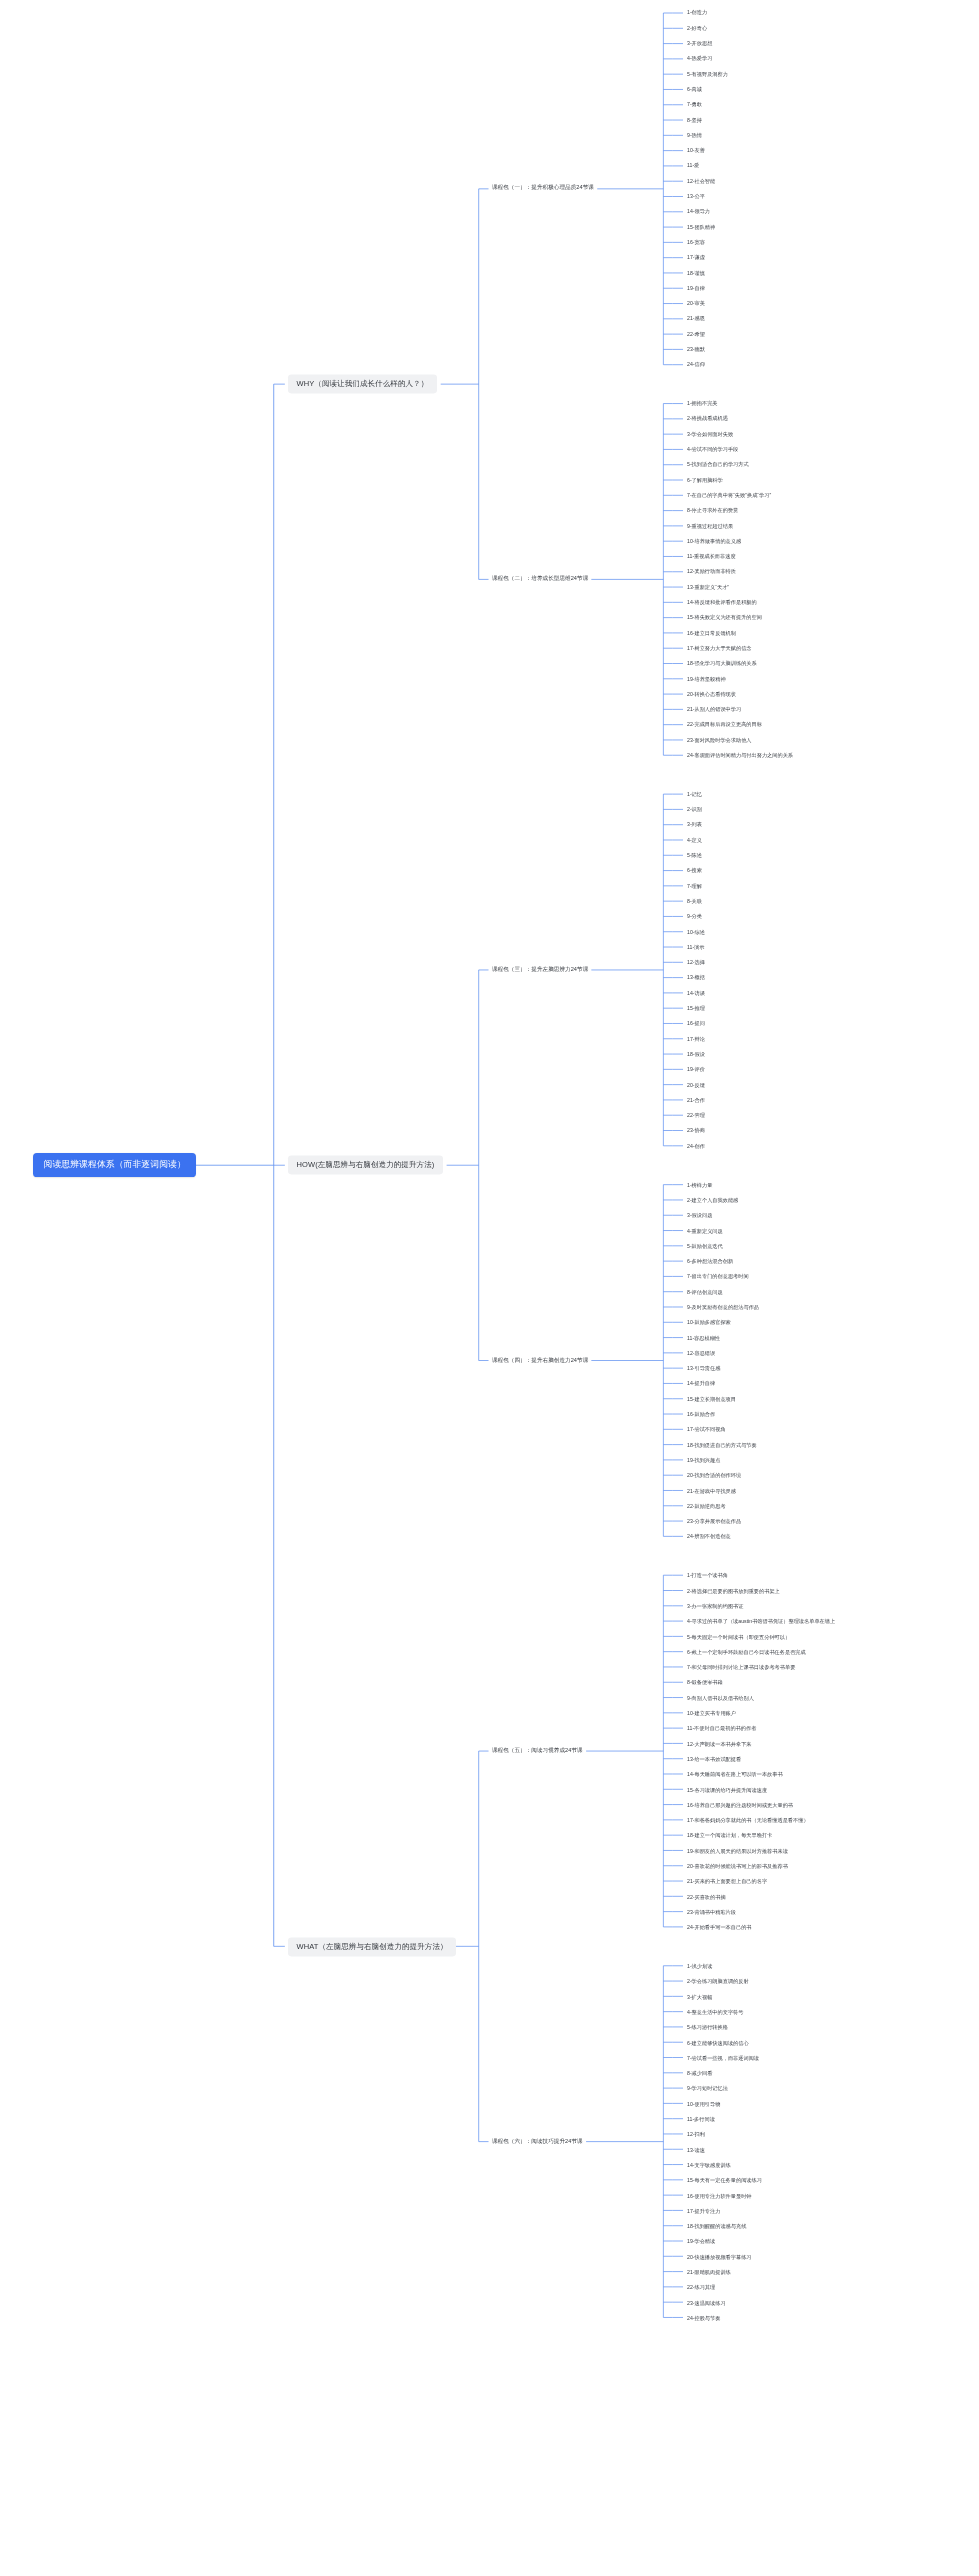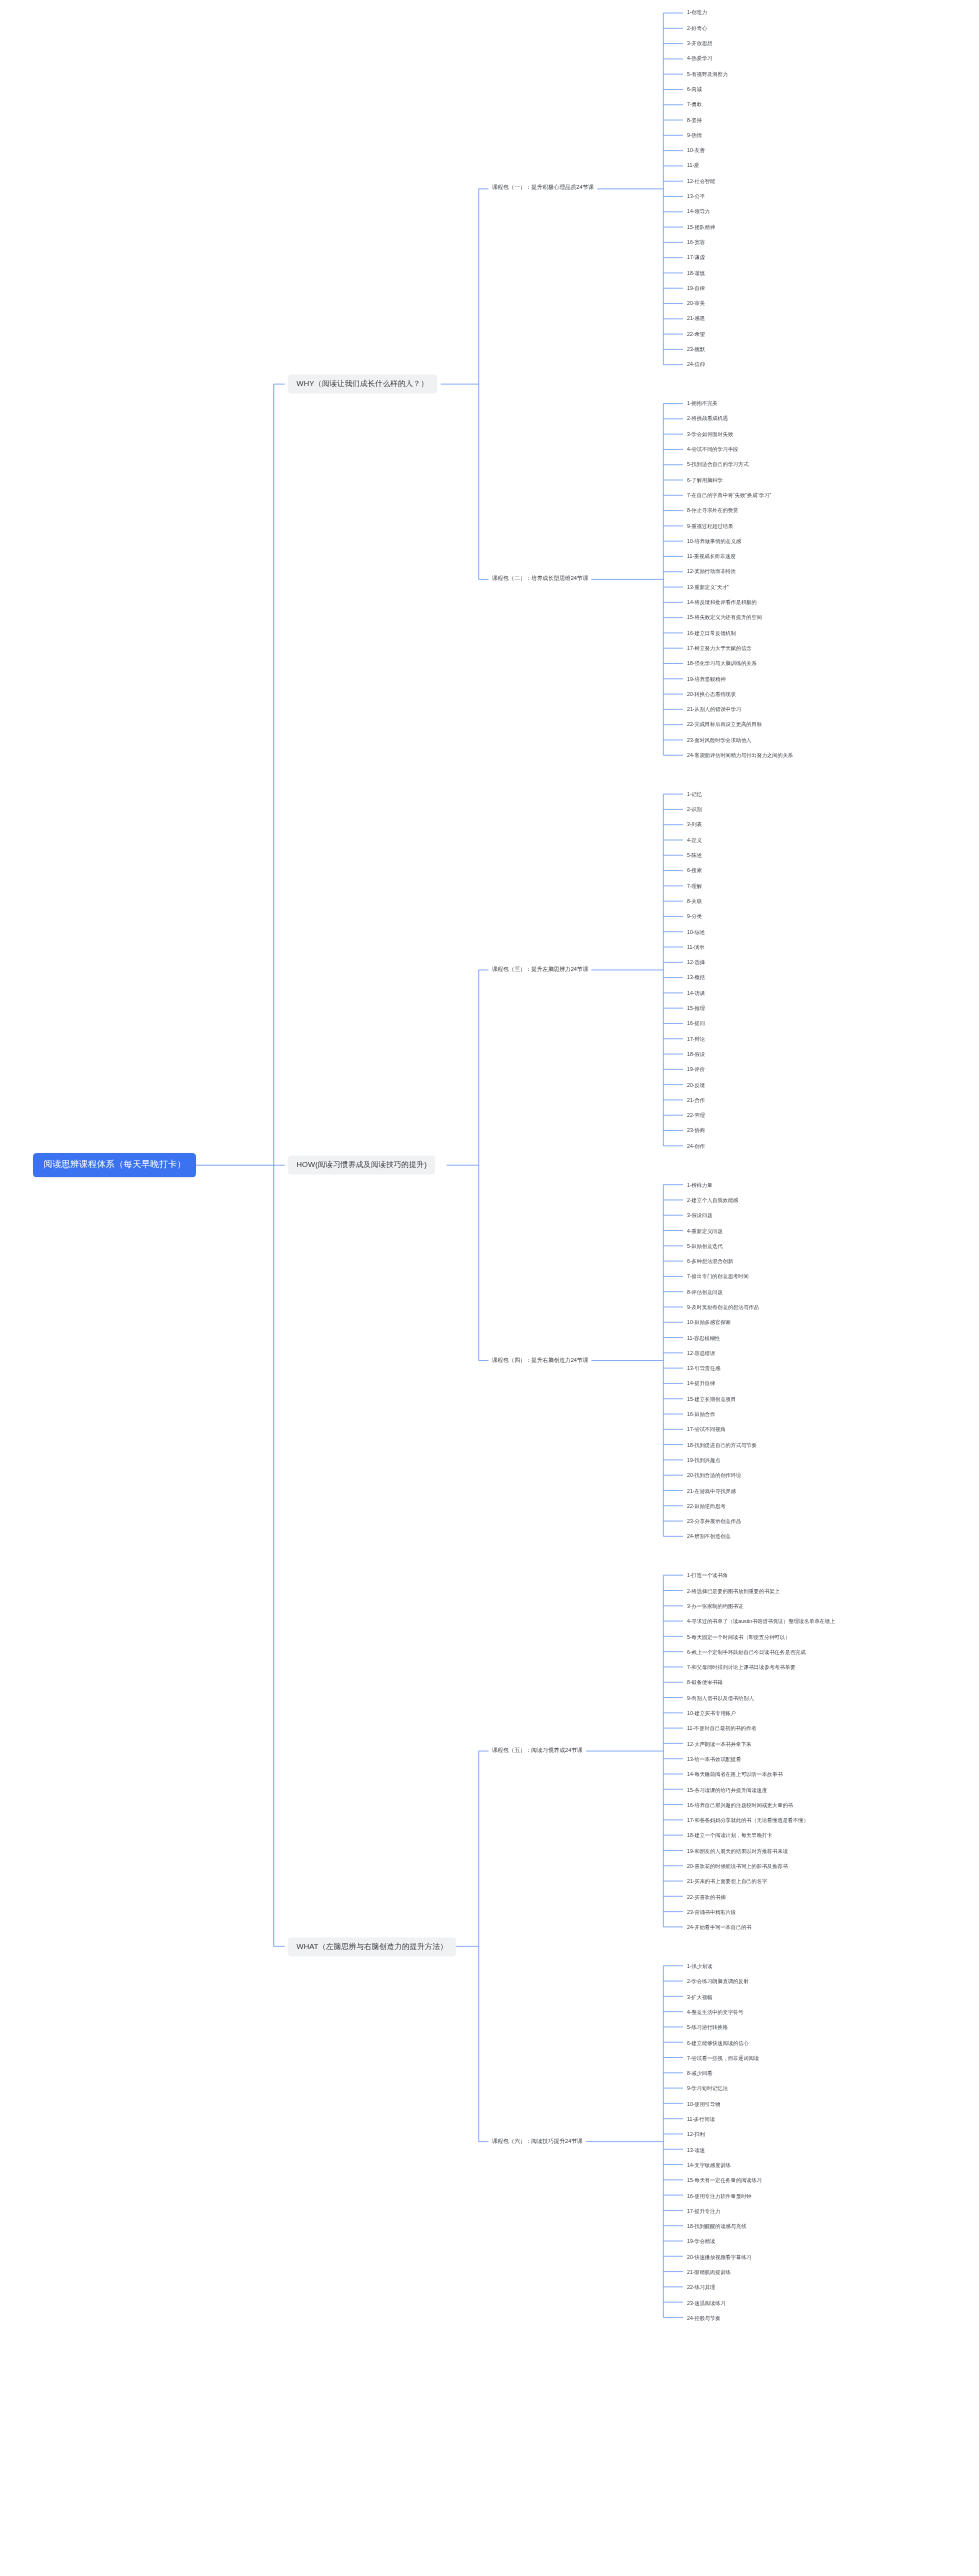--- a/index.html
+++ b/index.html
@@ -534,7 +534,7 @@
       <div class="node leaf-node" style="left: 687px; top: 2318px;">24-控股与节奏</div>
       <div class="node lvl3-node" style="left: 492px; top: 2142px;">课程包（六）：阅读技巧提升24节课</div>
       <div class="node lvl2-node" style="left: 288px; top: 1947px;">WHAT（左脑思辨与右脑创造力的提升方法）</div>
-      <div class="node root-node" style="left: 33px; top: 1165px;">阅读思辨课程体系（每天早晚打卡）</div>
+      <div class="node root-node" style="left: 33px; top: 1165px;">阅读思辨课程体系（而非逐词阅读）</div>
     </div>
 </div>
 

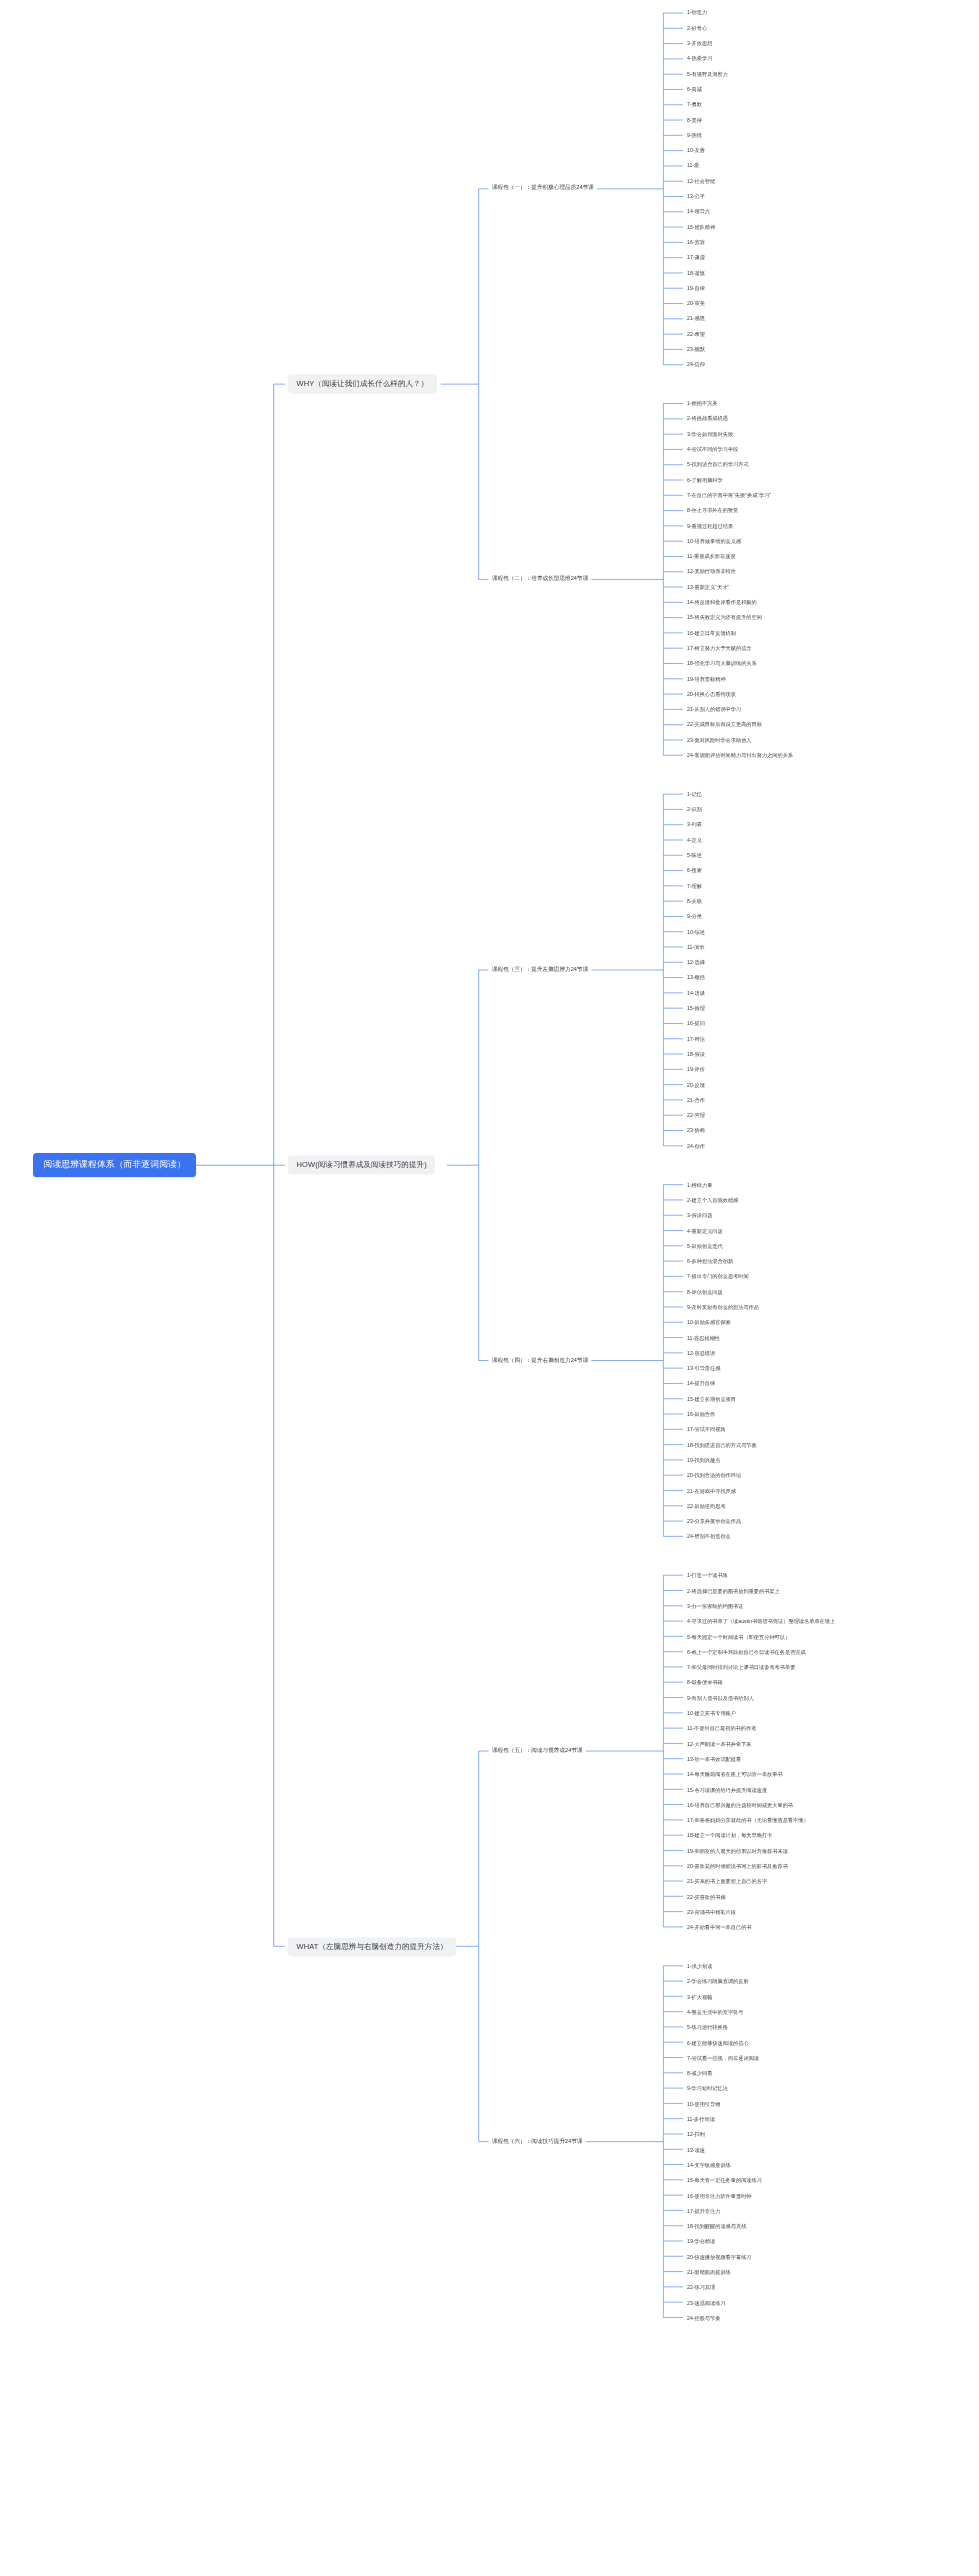--- a/index.html
+++ b/index.html
@@ -482,7 +482,7 @@
       <div class="node leaf-node" style="left: 687px; top: 1521px;">23-分享并展示创意作品</div>
       <div class="node leaf-node" style="left: 687px; top: 1536px;">24-辨别不创造创意</div>
       <div class="node lvl3-node" style="left: 492px; top: 1361px;">课程包（四）：提升右脑创造力24节课</div>
-      <div class="node lvl2-node" style="left: 288px; top: 1165px;">HOW(阅读习惯养成及阅读技巧的提升)</div>
+      <div class="node lvl2-node" style="left: 288px; top: 1165px;">HOW(左脑思辨与右脑创造力的提升方法)</div>
       <div class="node leaf-node" style="left: 687px; top: 1575px;">1-打造一个读书角</div>
       <div class="node leaf-node" style="left: 687px; top: 1591px;">2-将选择已是要的图书放到重要的书架上</div>
       <div class="node leaf-node" style="left: 687px; top: 1606px;">3-办一张家制的约图书证</div>

